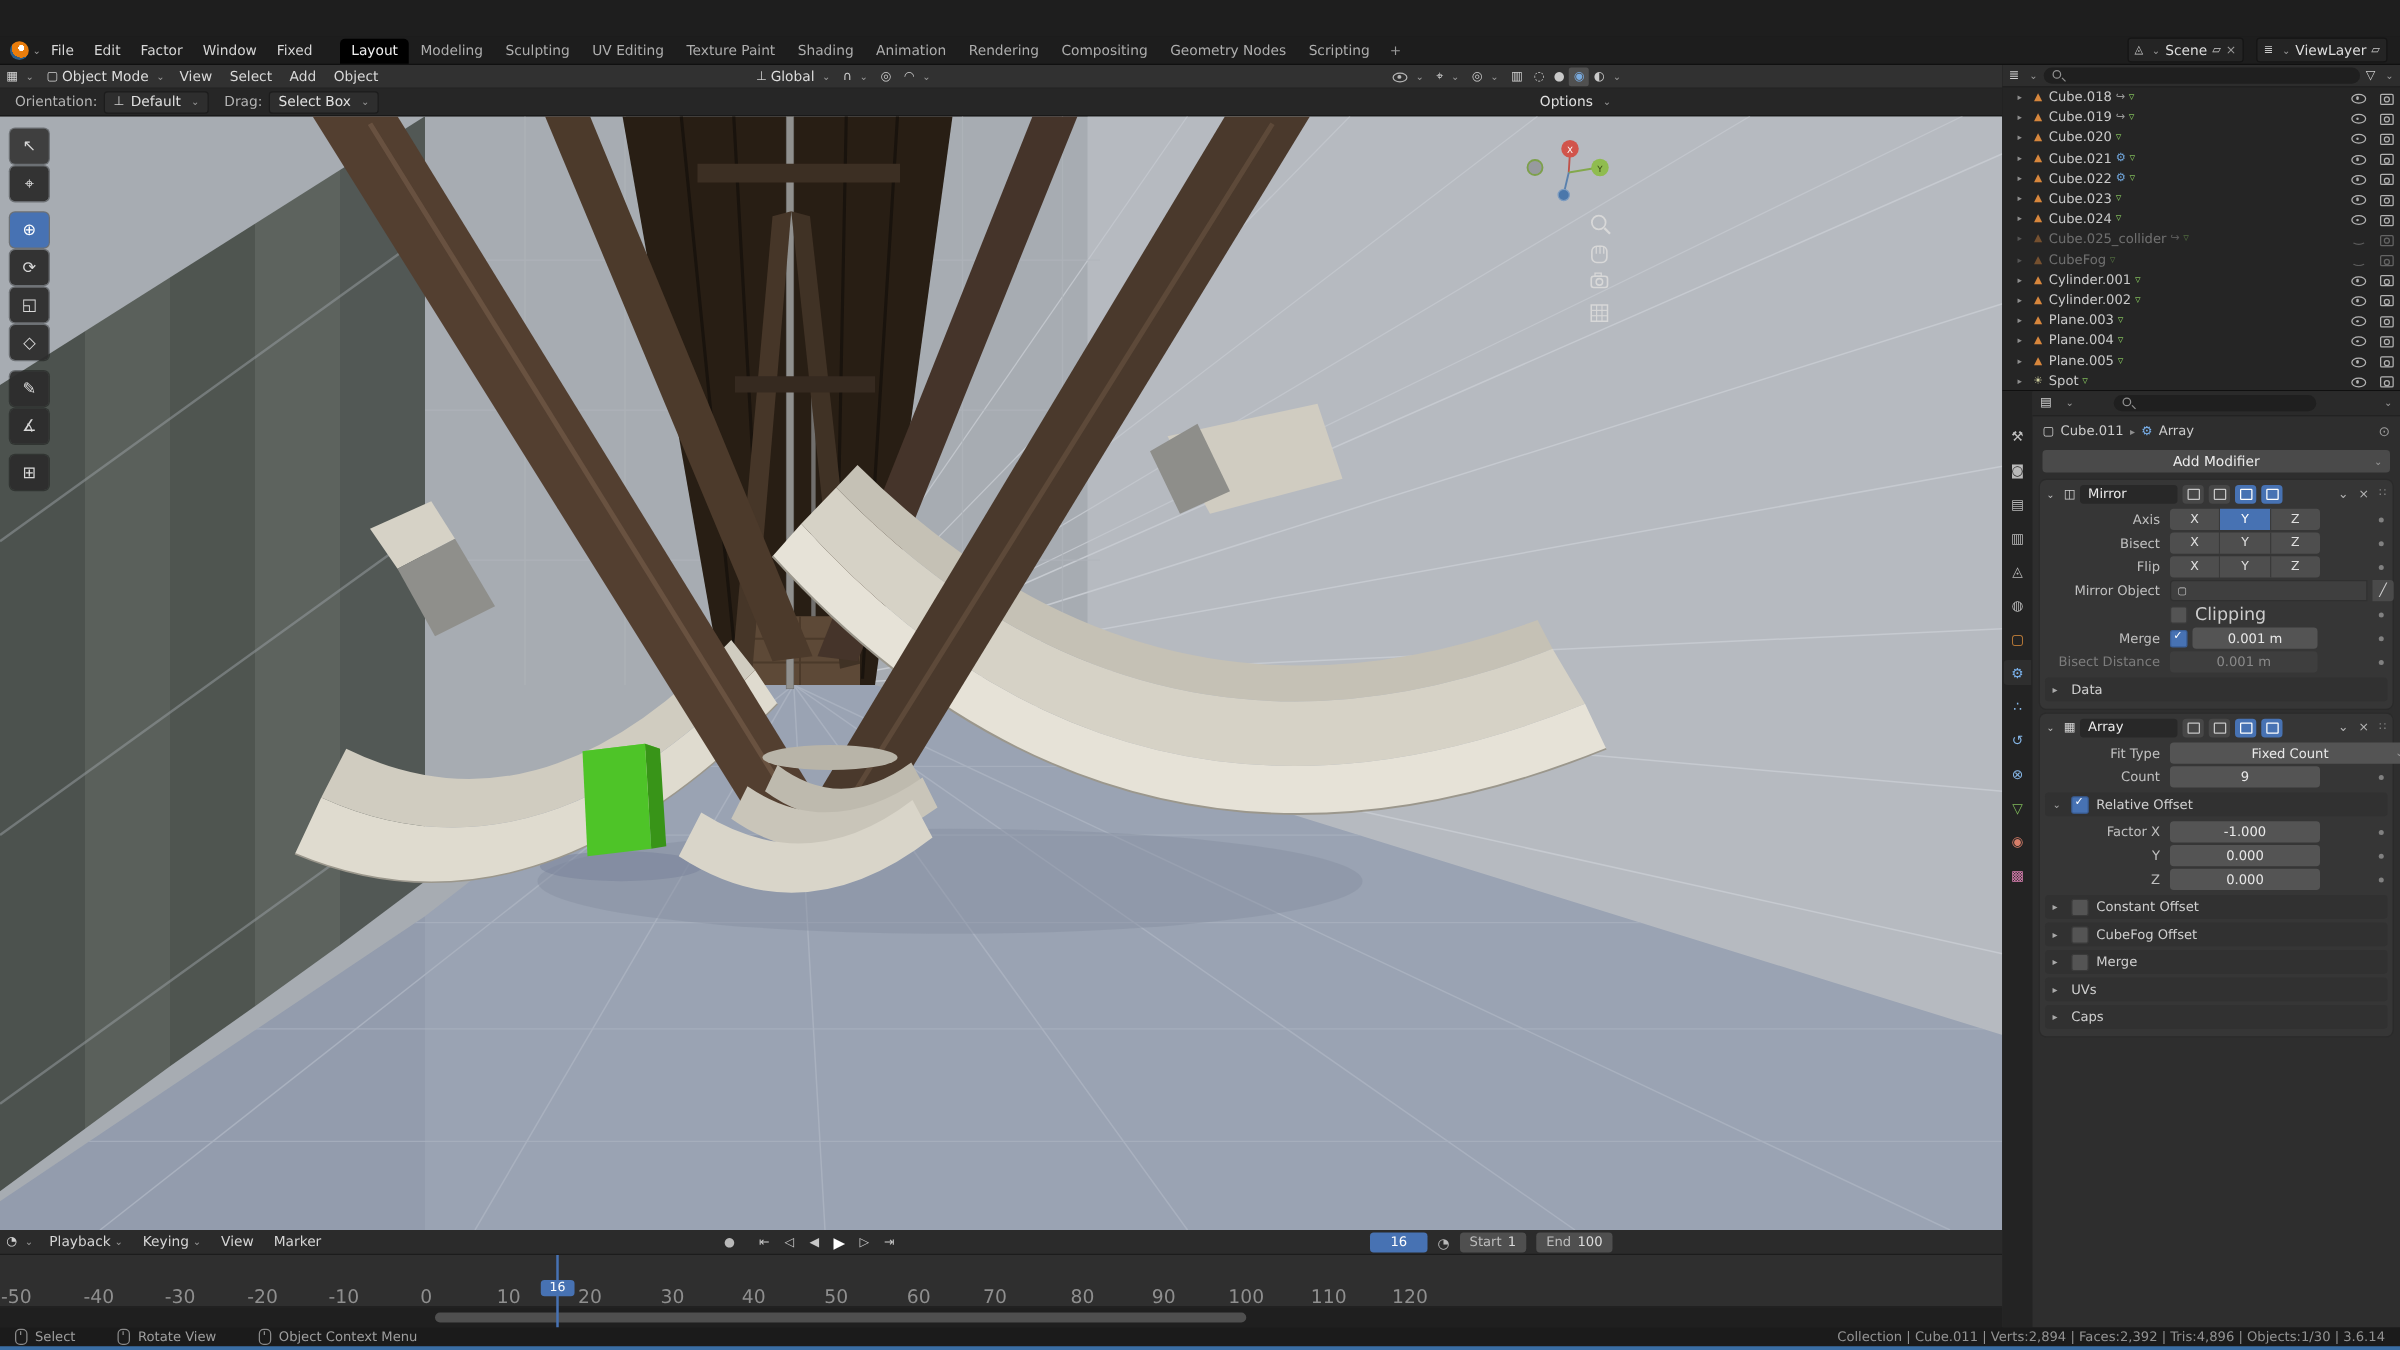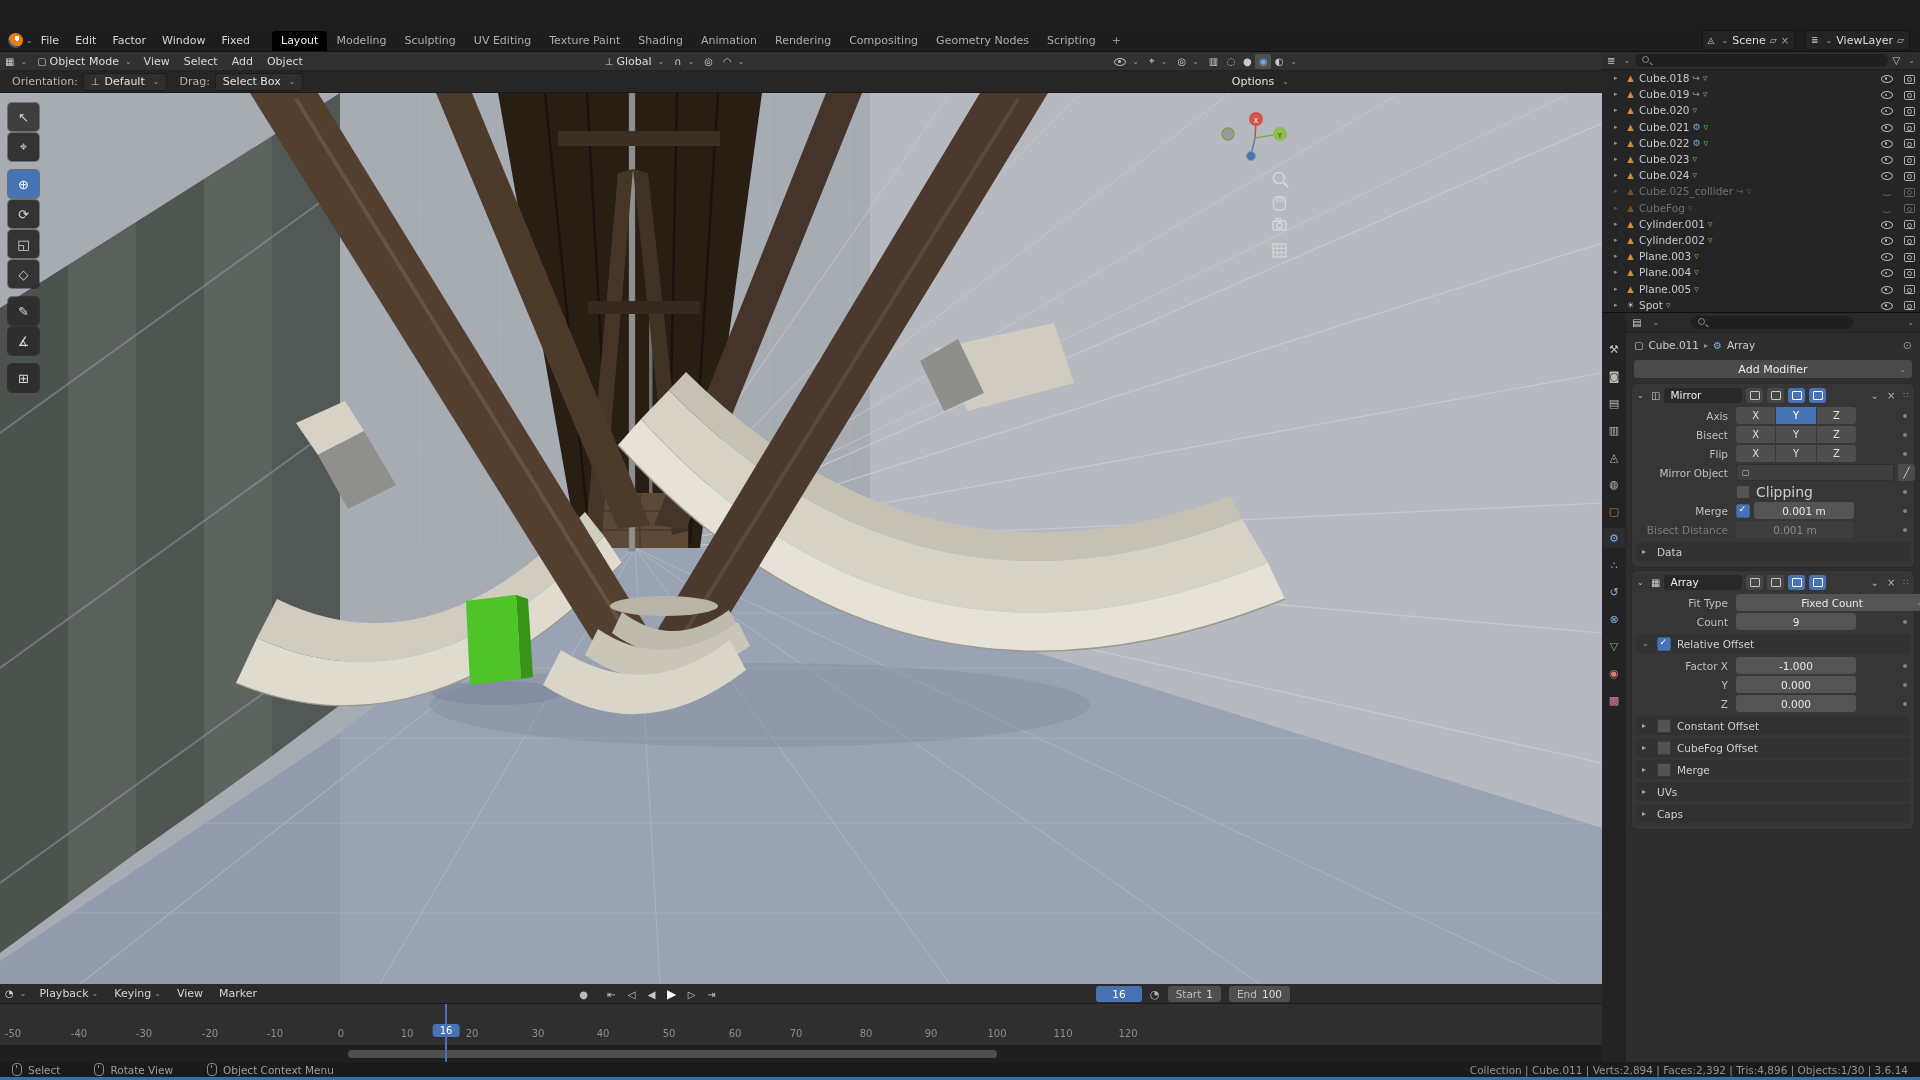--- a/index.html
+++ b/index.html
@@ -149,7 +149,7 @@
   .sfield span:first-child{color:#bdbdbd}
   .clkico{color:#b9b9b9;font-size:11px}
   #tl-ruler{position:absolute;left:0;top:20px;width:100%;height:42px;background:#2f2f2f;border-bottom:1px solid #1e1e1e;box-sizing:border-box}
-  .tick{position:absolute;top:24px;transform:translateX(-50%);color:#8f8f8f;font-size:10px}
+  .tick{position:absolute;top:24px;transform:translateX(-50%);color:#8f8f8f;font-size:15px}
   #tl-track{position:absolute;left:0;top:62px;width:100%;height:16px;background:#1f1f1f}
   #tl-scroll{position:absolute;left:348px;top:4px;width:649px;height:8px;background:#4f4f4f;border-radius:4px}
   #frame-line{position:absolute;left:445px;top:20px;width:2px;height:58px;background:#4772b3}

